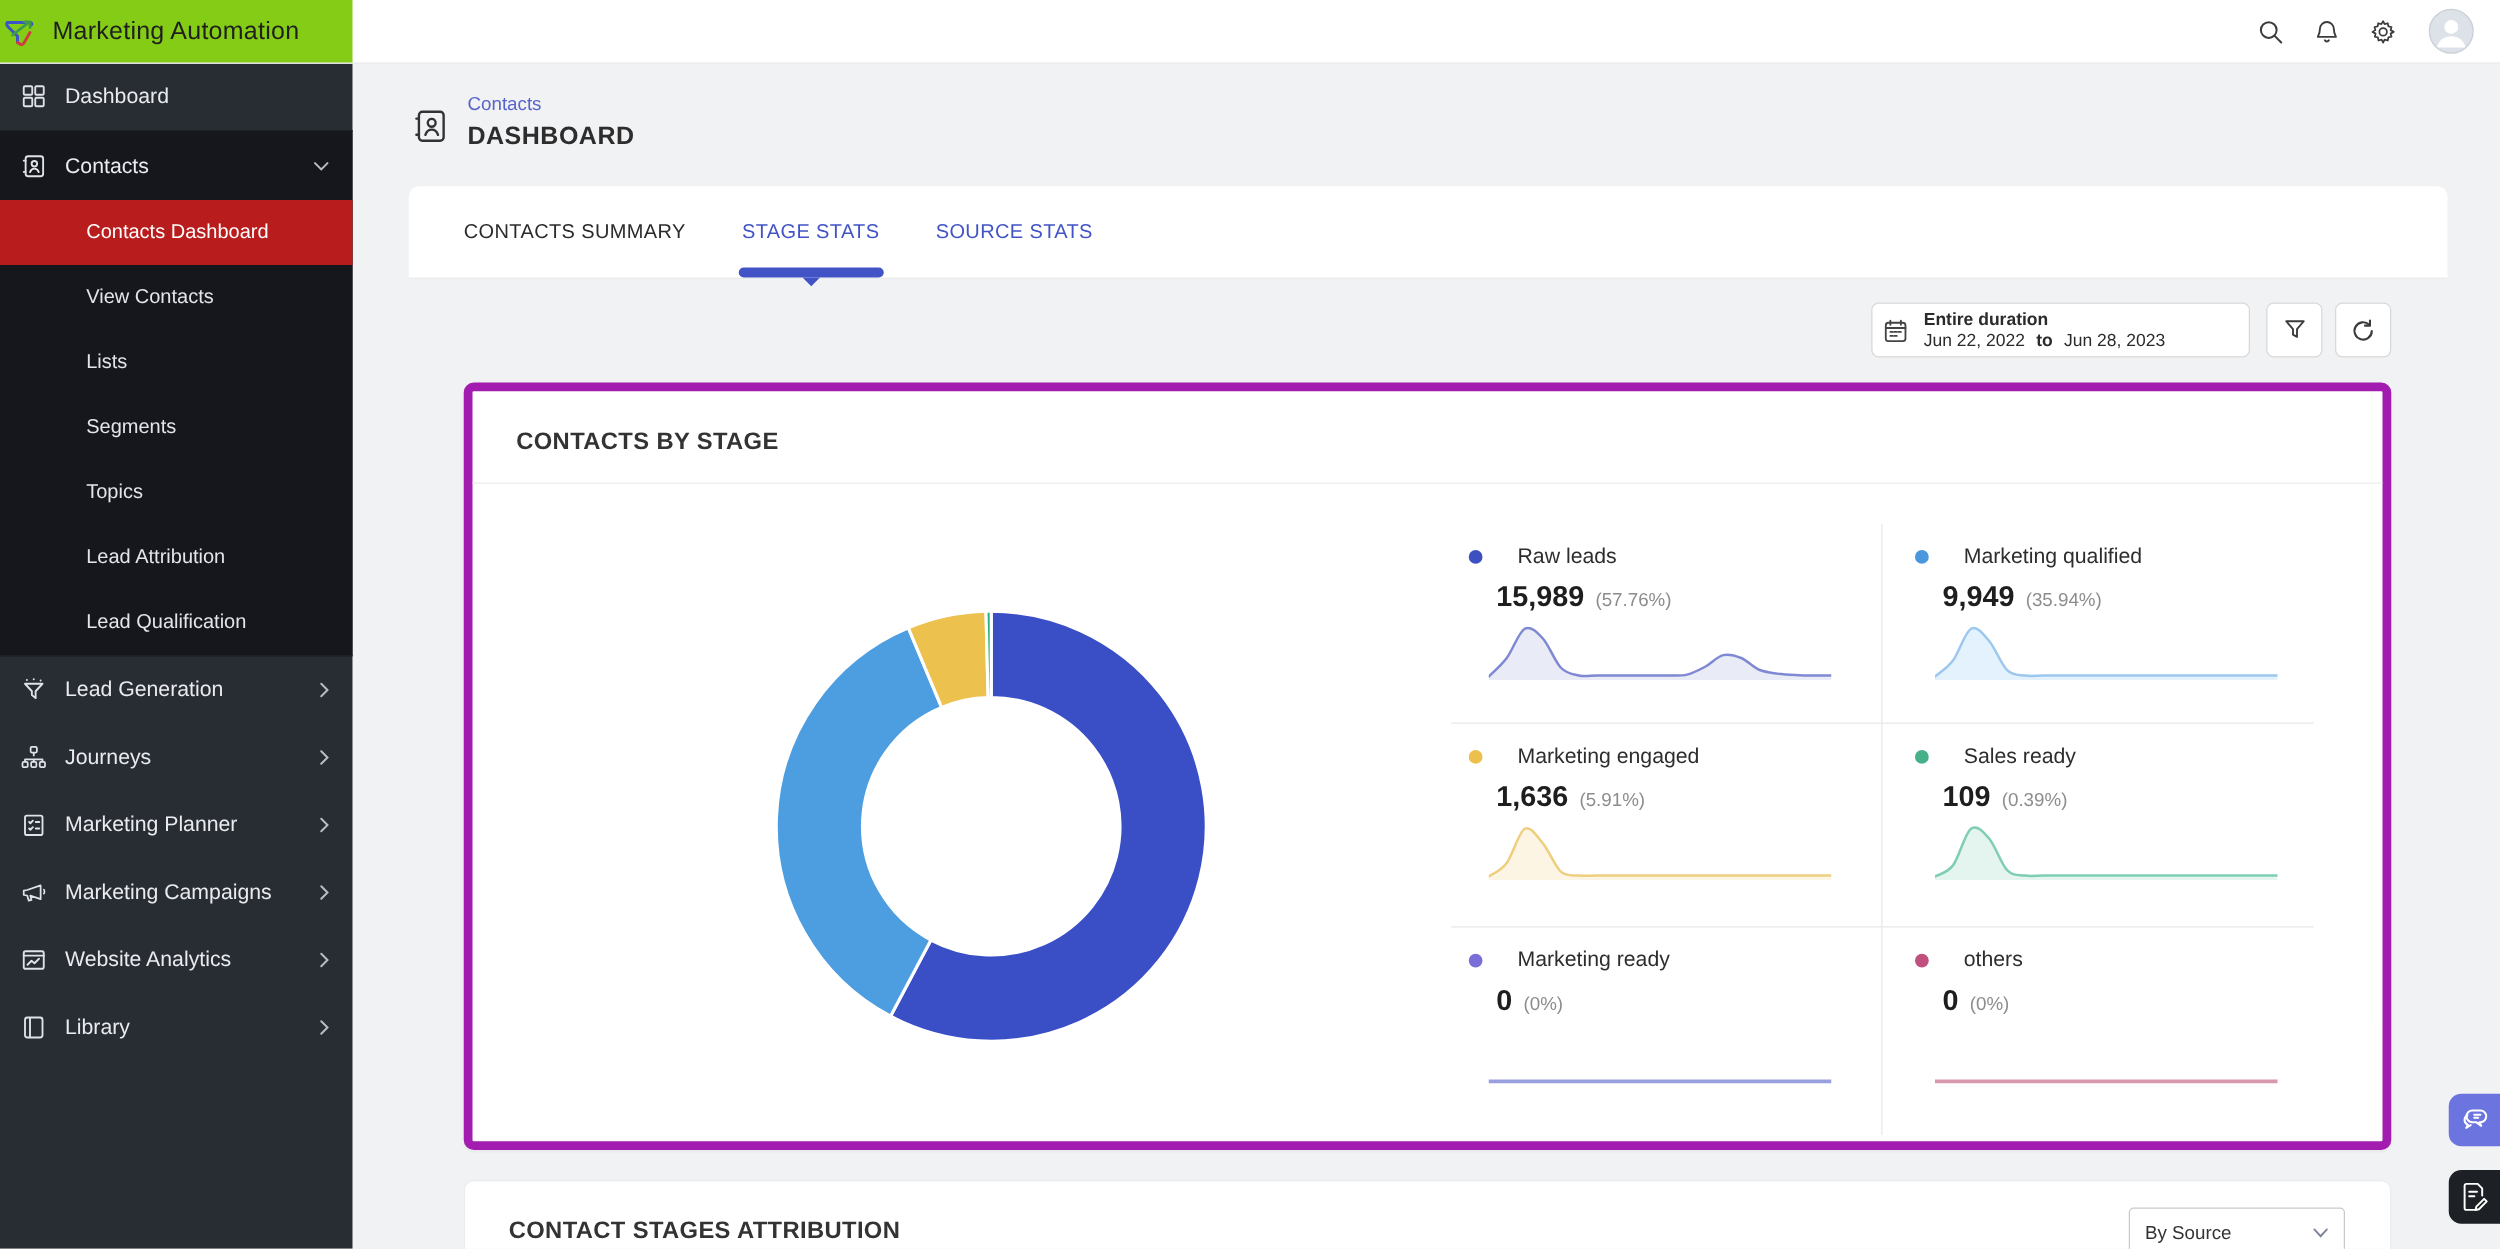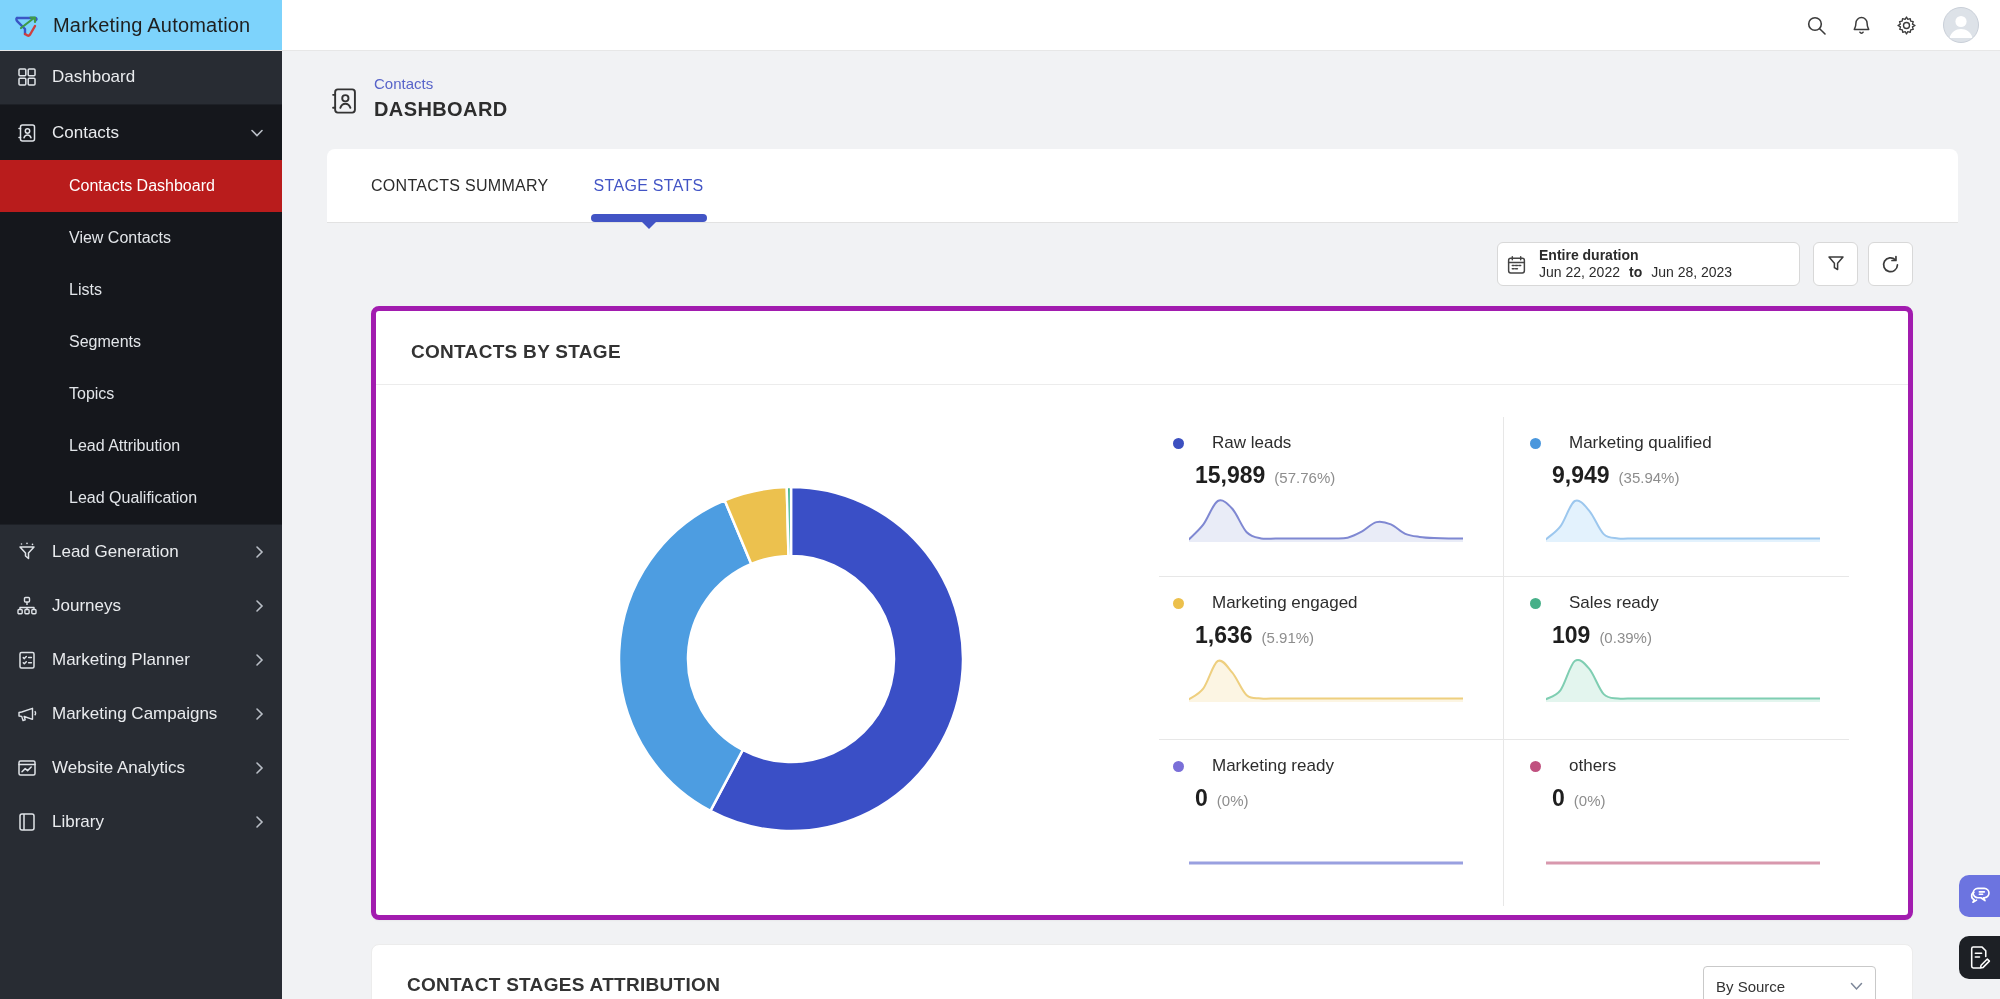--- a/index.html
+++ b/index.html
@@ -9,7 +9,7 @@
 
   
   .topbar{position:absolute;top:0;left:0;width:2000px;height:50px;background:#fff;border-bottom:1px solid #e7e7e7;z-index:6}
-  .logo-area{position:absolute;left:0;top:0;width:282px;height:50px;background:#7dd3fc;display:flex;align-items:center;padding-left:13px;box-sizing:border-box}
+  .logo-area{position:absolute;left:0;top:0;width:282px;height:50px;background:#84cc16;display:flex;align-items:center;padding-left:2px;box-sizing:border-box}
   .app-title{font-size:20px;color:#1f1f1f;margin-left:10px;letter-spacing:.2px;white-space:nowrap}
   .topbar-actions{position:absolute;right:21px;top:0;height:50px;display:flex;align-items:center}
   .tb-icon{width:21px;height:21px;color:#3c3c3c;margin-left:24px;cursor:pointer}

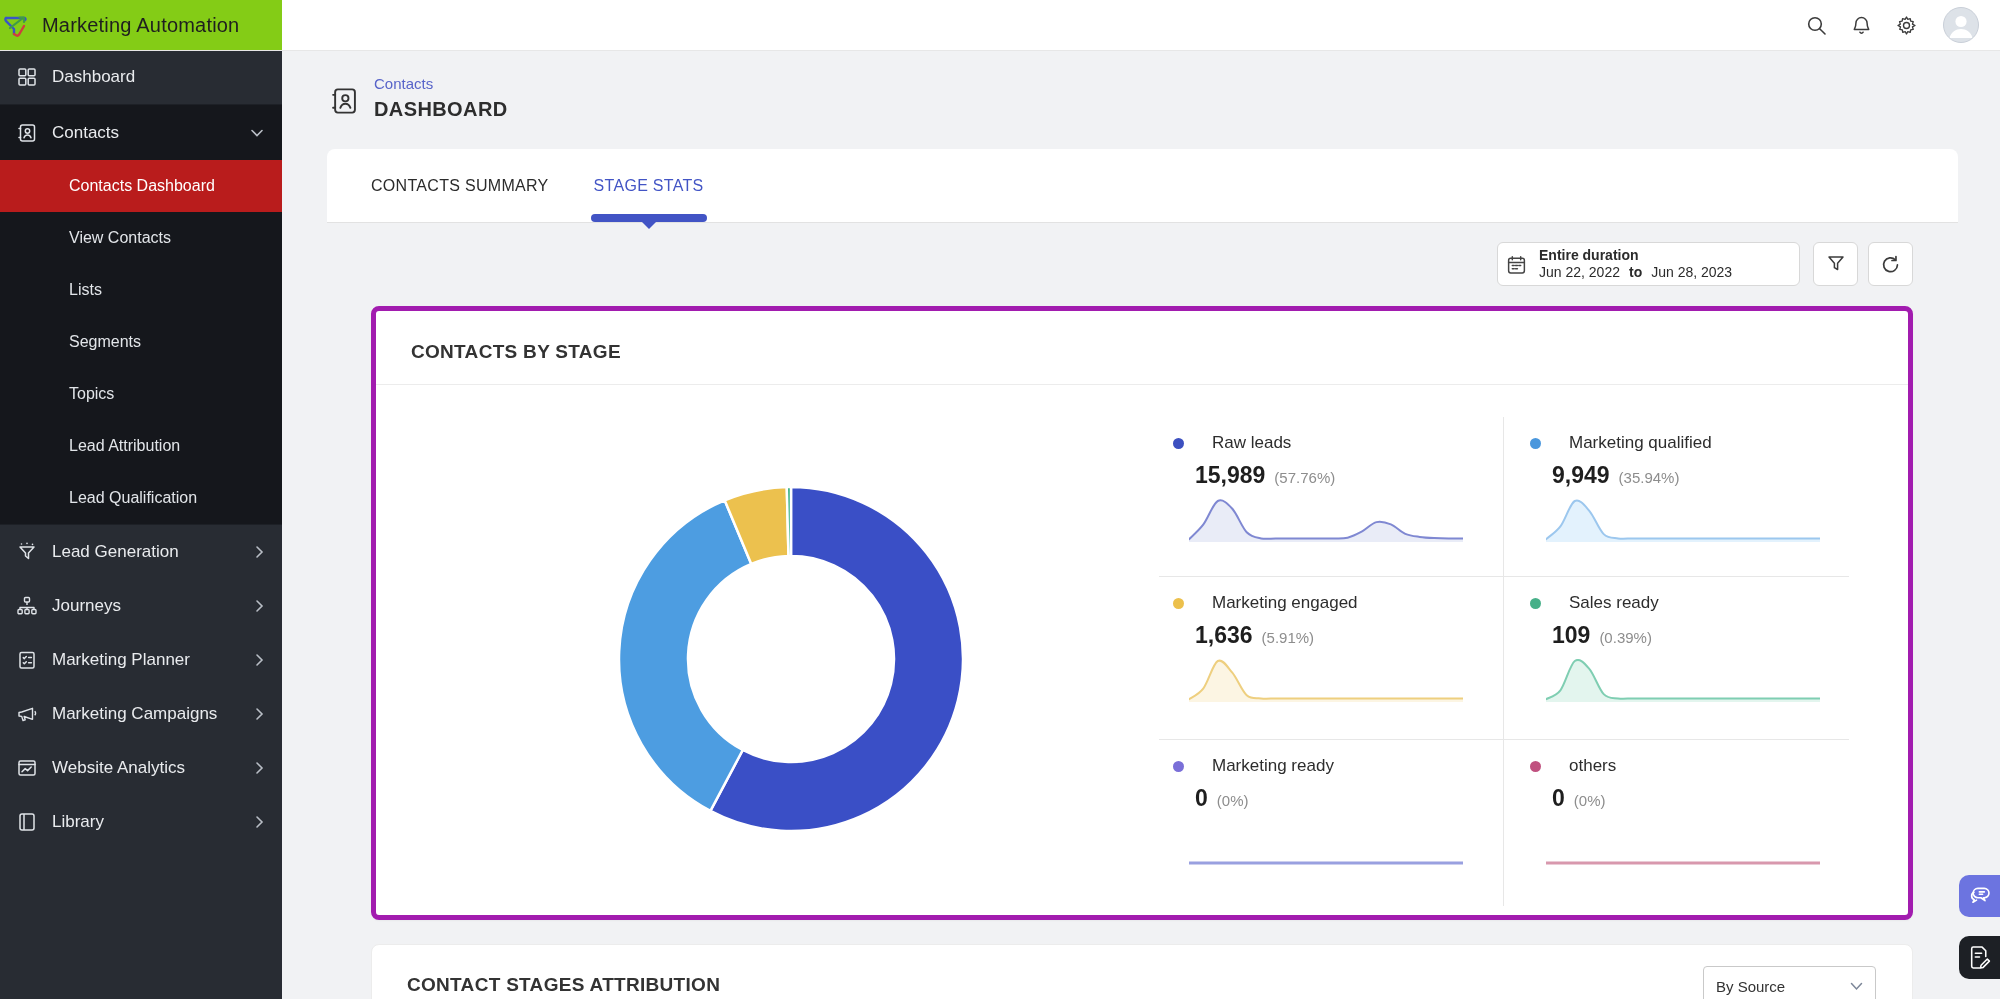--- a/index.html
+++ b/index.html
@@ -295,6 +295,7 @@
 <div class="tabs">
   <div class="tab">CONTACTS SUMMARY</div>
   <div class="tab active accent">STAGE STATS</div>
+  <div class="tab accent">SOURCE STATS</div>
 </div>
 
 <div class="date-box">

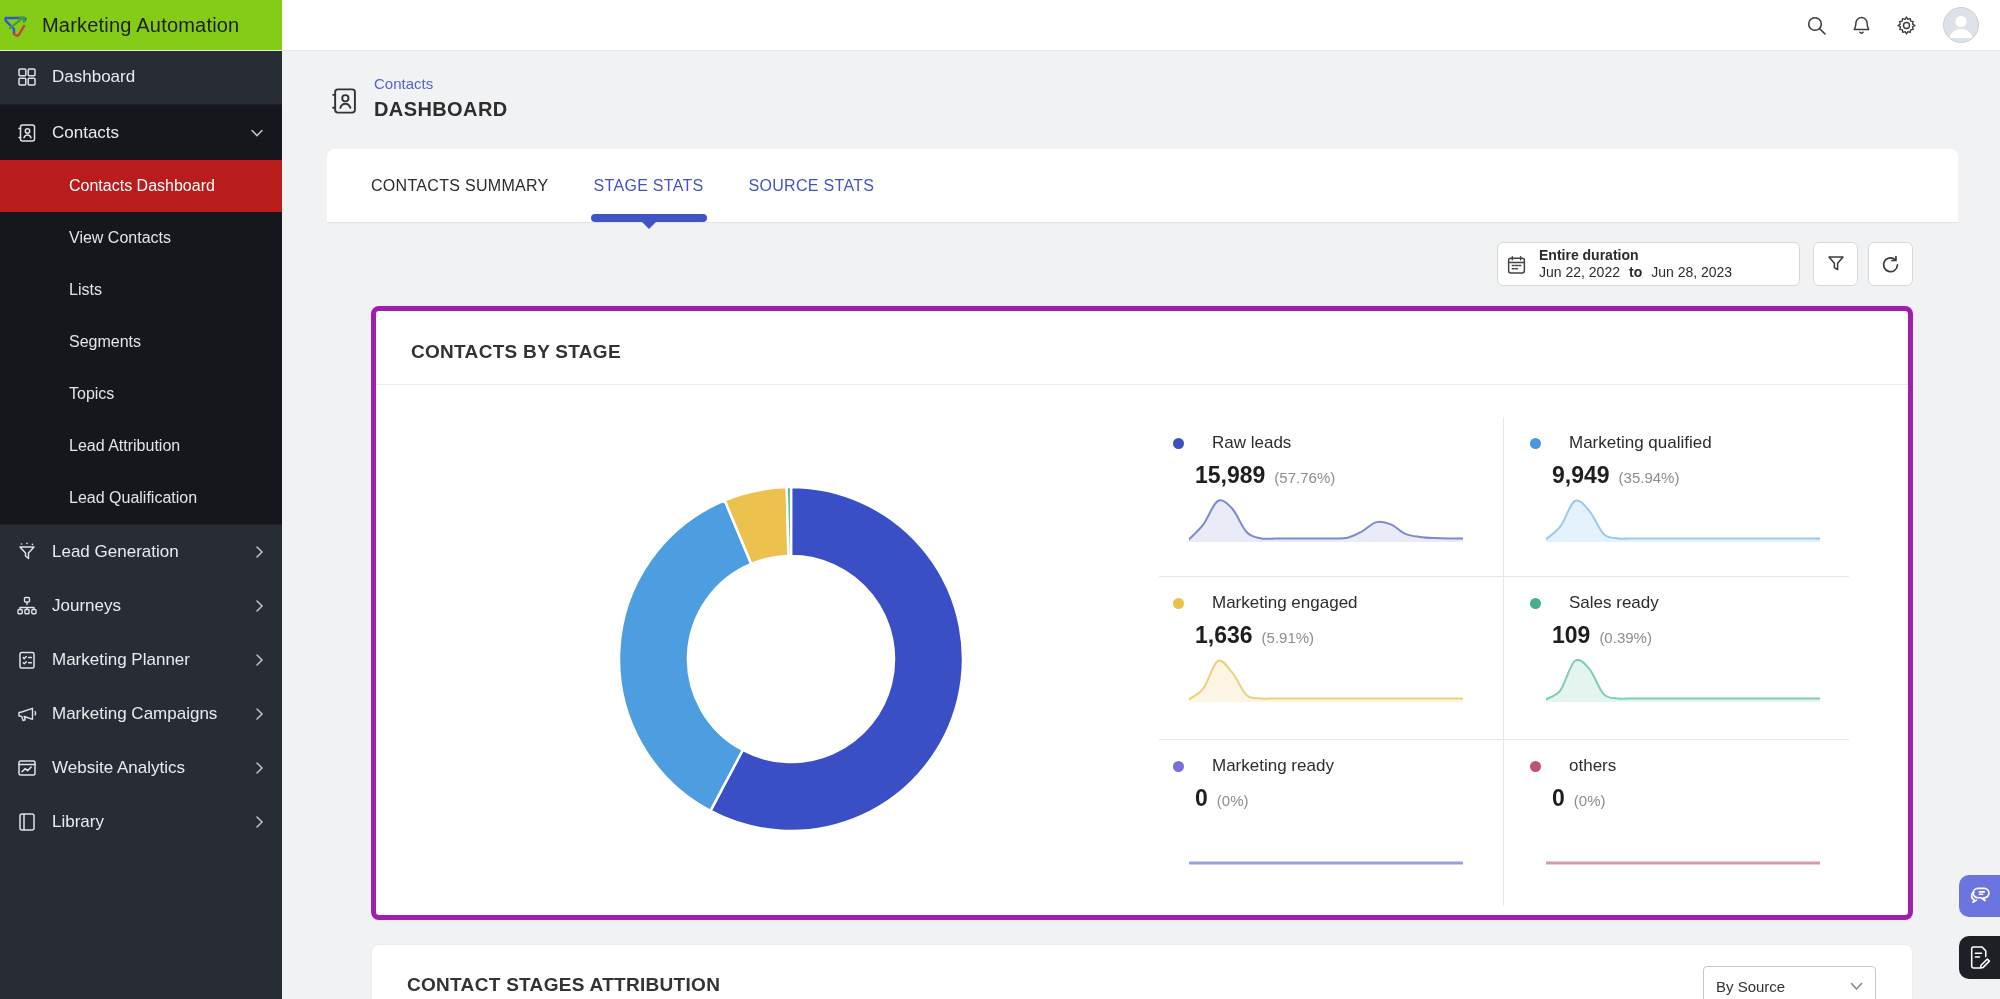--- a/index.html
+++ b/index.html
@@ -53,7 +53,7 @@
   .btn-refresh{left:1868px}
 
   
-  .stage-card{position:absolute;left:371px;top:306px;width:1542px;height:614px;background:#fff;border:5px solid #a21caf;
+  .stage-card{position:absolute;left:371px;top:306px;width:1542px;height:614px;background:#fff;border:7px solid #a21caf;
         border-radius:8px;box-shadow:0 1px 2px rgba(0,0,0,.04);box-sizing:border-box}
   .stage-title{position:absolute;left:35px;top:30px;font-size:19px;font-weight:700;color:#333;letter-spacing:.3px}
   .stage-divider{position:absolute;left:0;right:0;top:73px;height:1px;background:#ececec}

